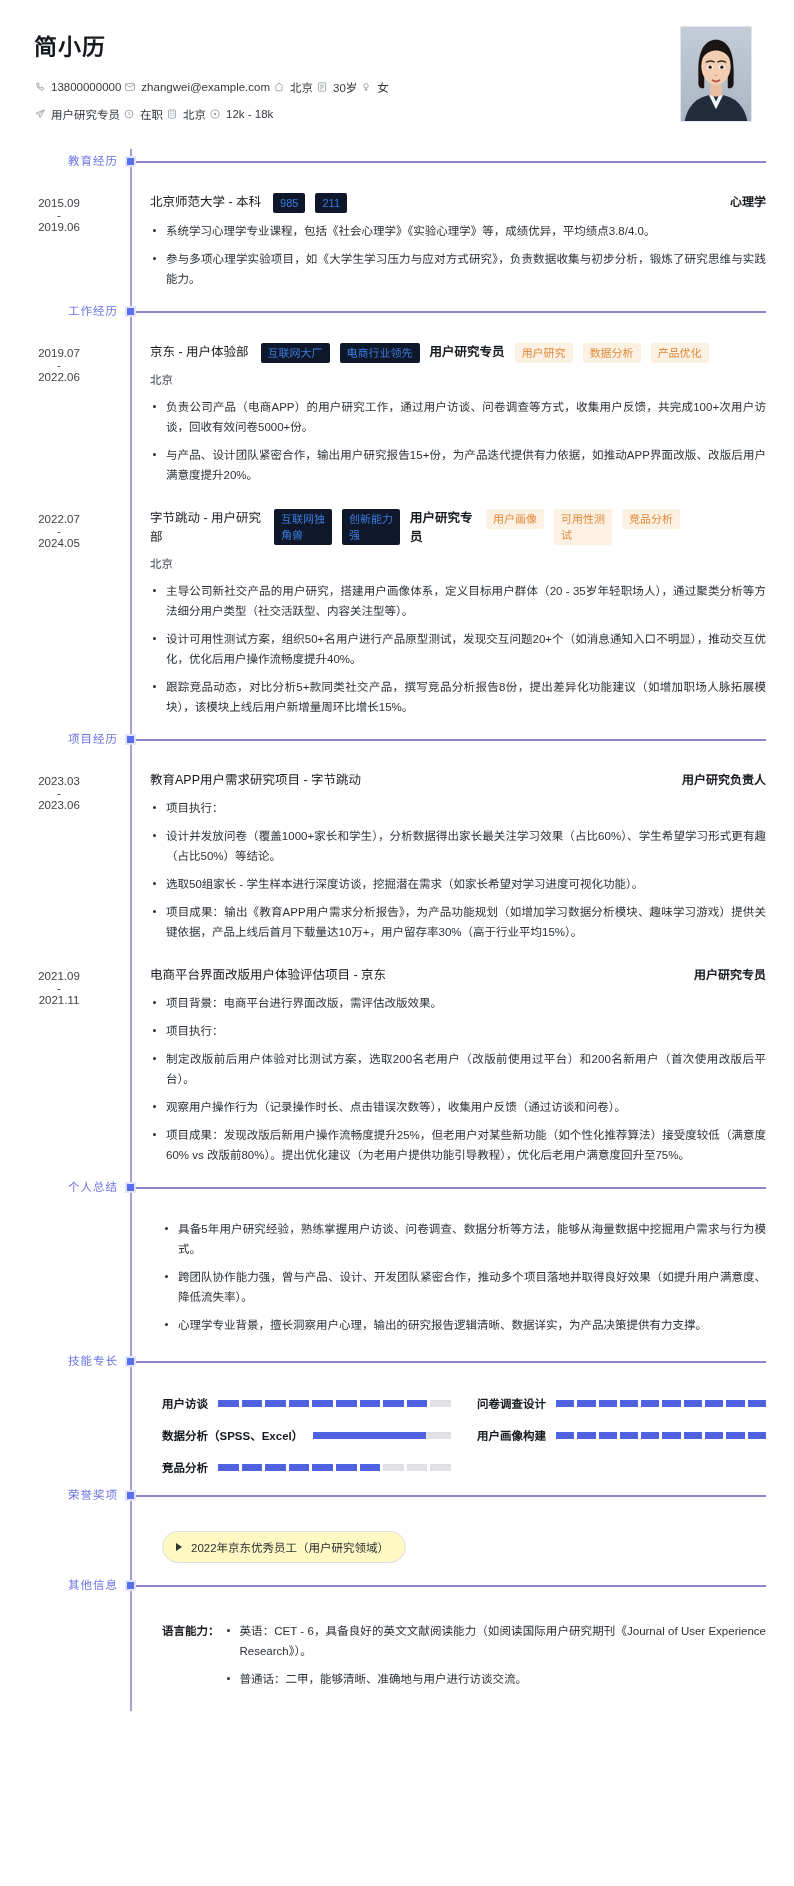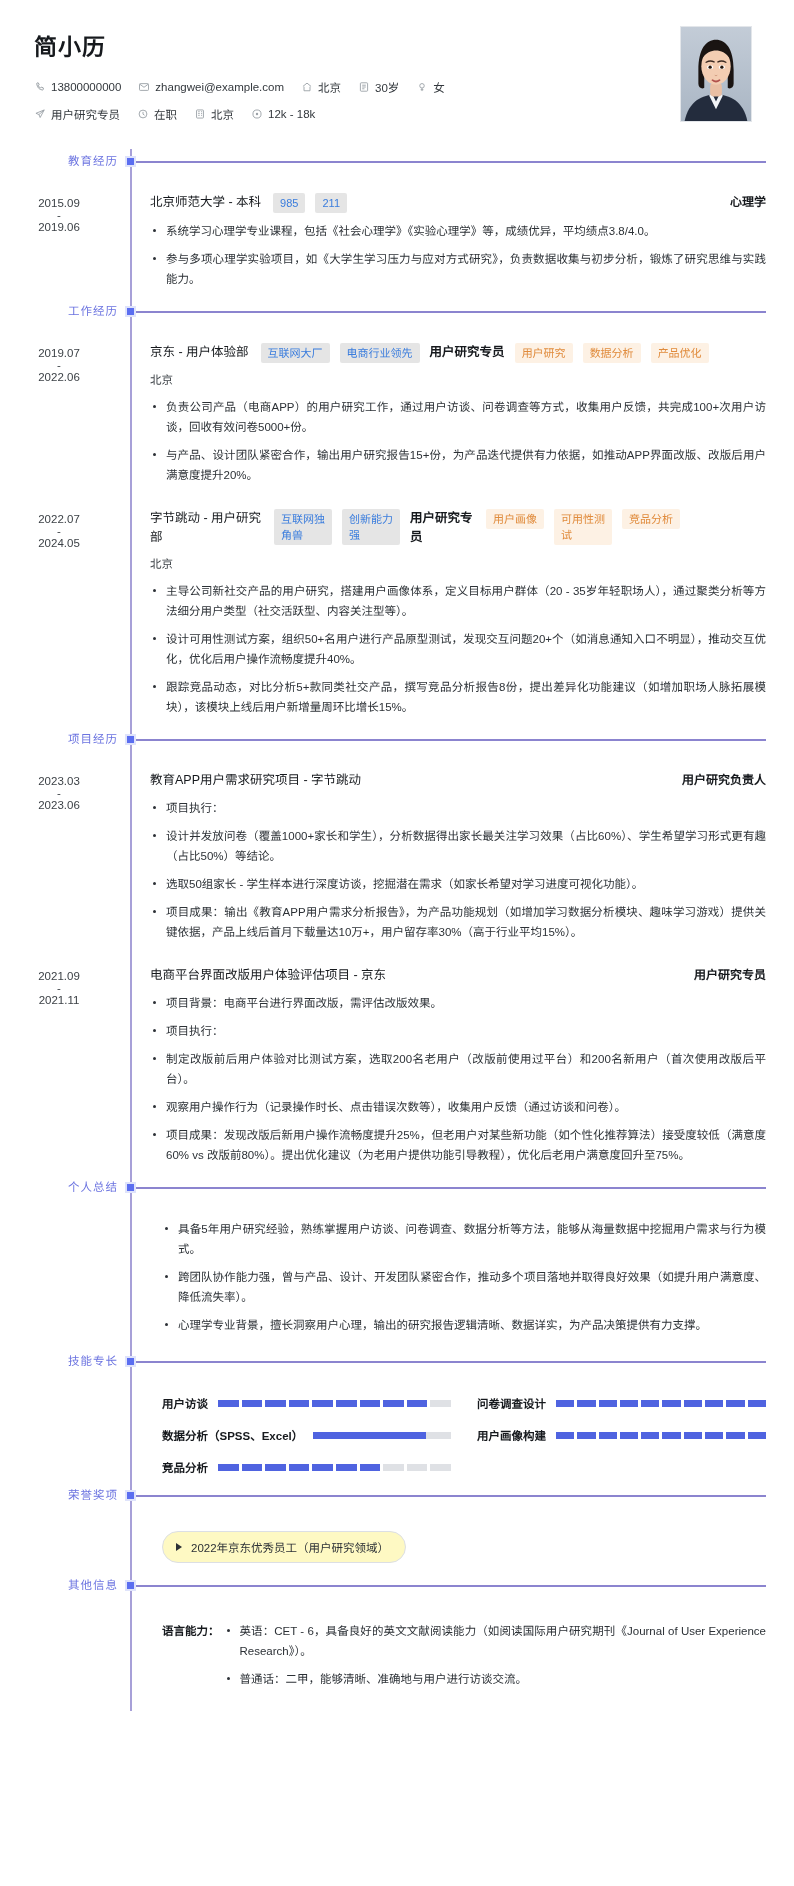--- a/index.html
+++ b/index.html
@@ -42,7 +42,7 @@
   .meta-item {
     display: inline-flex;
     align-items: center;
-    margin-right: 17px;
+    margin-right: 3px;
     white-space: nowrap;
   }
   .meta-item .ic {

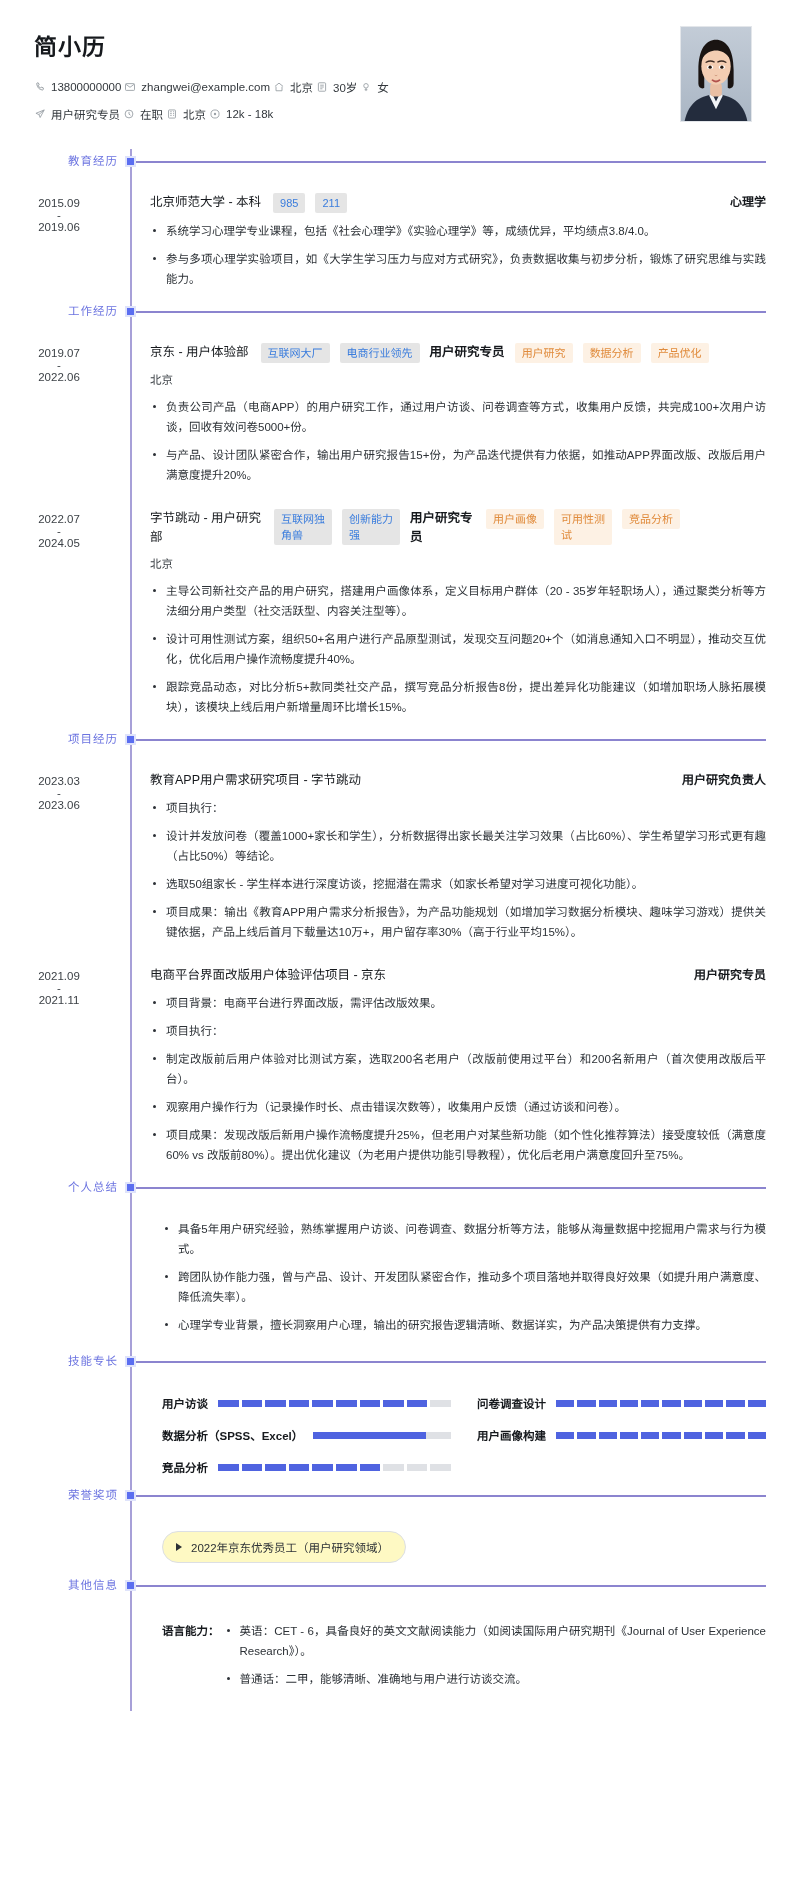--- a/index.html
+++ b/index.html
@@ -179,7 +179,7 @@
     margin-right: 10px;
     white-space: normal;
   }
-  .tag-blue { background: #e5e5e5; color: #3b7ddd; }
+  .tag-blue { background: #0f172a; color: #3b7ddd; }
   .tag-orange { background: #fdf1e4; color: #e08b3c; }
 
   

